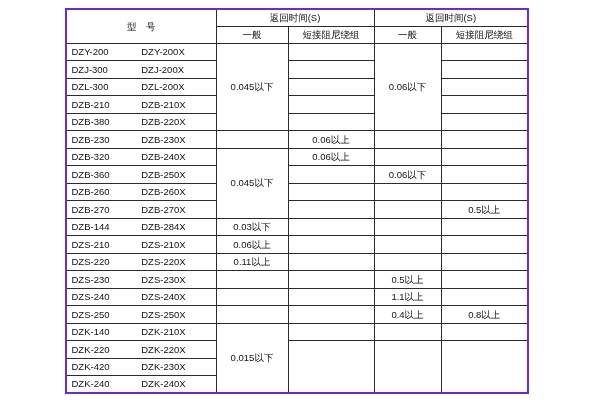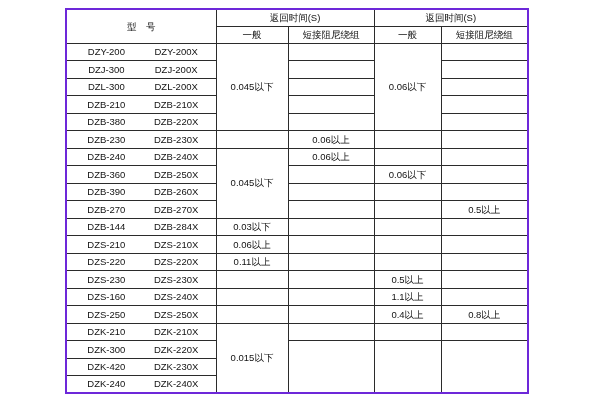--- a/index.html
+++ b/index.html
@@ -45,7 +45,7 @@
   .model-cell span {
     display: inline-block;
     width: 47%;
-    text-align: center;
+    text-align: left;
   }
 </style>
 </head>

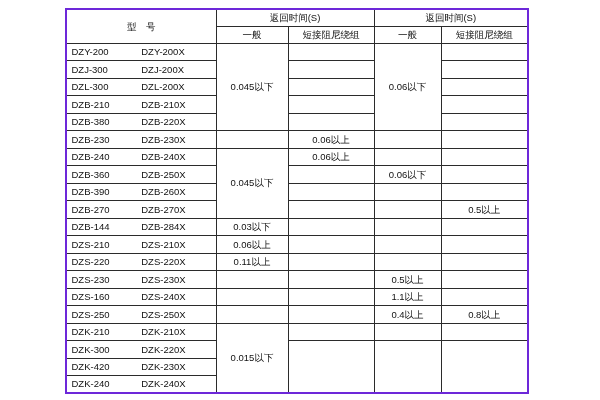--- a/index.html
+++ b/index.html
@@ -108,7 +108,7 @@
         <td></td>
       </tr>
       <tr>
-        <td class="model-cell"><span>DZB-240</span><span>DZB-240X</span></td>
+        <td class="model-cell"><span>DZB-320</span><span>DZB-240X</span></td>
         <td rowspan="4">0.045以下</td>
         <td>0.06以上</td>
         <td></td>

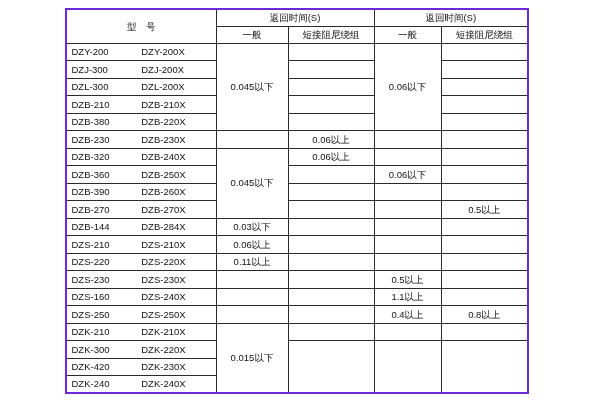--- a/index.html
+++ b/index.html
@@ -121,7 +121,7 @@
         <td></td>
       </tr>
       <tr>
-        <td class="model-cell"><span>DZB-390</span><span>DZB-260X</span></td>
+        <td class="model-cell"><span>DZB-260</span><span>DZB-260X</span></td>
         <td></td>
         <td></td>
         <td></td>

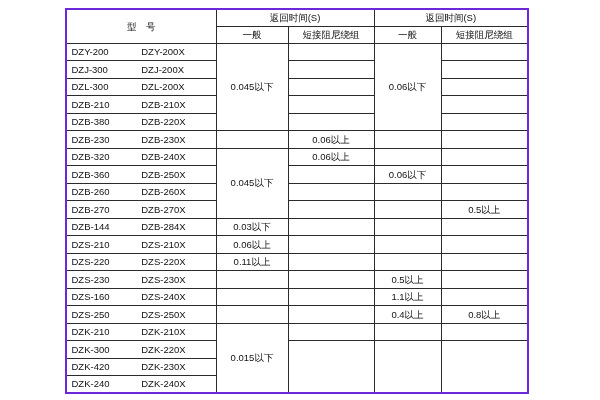--- a/index.html
+++ b/index.html
@@ -161,7 +161,7 @@
         <td></td>
       </tr>
       <tr>
-        <td class="model-cell"><span>DZS-160</span><span>DZS-240X</span></td>
+        <td class="model-cell"><span>DZS-240</span><span>DZS-240X</span></td>
         <td></td>
         <td></td>
         <td>1.1以上</td>

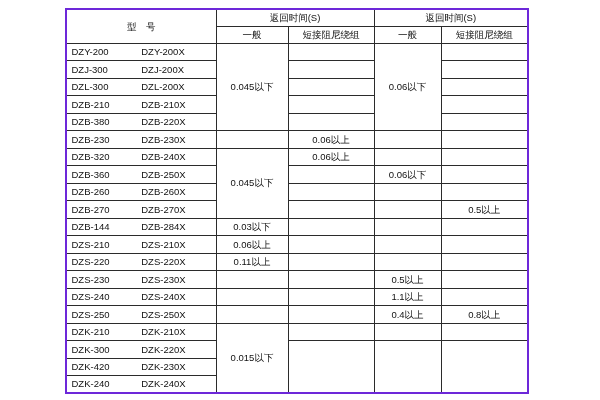--- a/index.html
+++ b/index.html
@@ -175,7 +175,7 @@
         <td>0.8以上</td>
       </tr>
       <tr>
-        <td class="model-cell"><span>DZK-210</span><span>DZK-210X</span></td>
+        <td class="model-cell"><span>DZK-140</span><span>DZK-210X</span></td>
         <td rowspan="4">0.015以下</td>
         <td></td>
         <td></td>

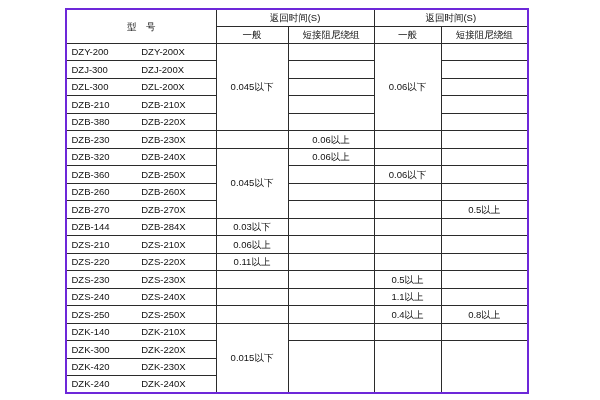--- a/index.html
+++ b/index.html
@@ -182,7 +182,7 @@
         <td></td>
       </tr>
       <tr>
-        <td class="model-cell"><span>DZK-300</span><span>DZK-220X</span></td>
+        <td class="model-cell"><span>DZK-220</span><span>DZK-220X</span></td>
         <td rowspan="3"></td>
         <td rowspan="3"></td>
         <td rowspan="3"></td>

